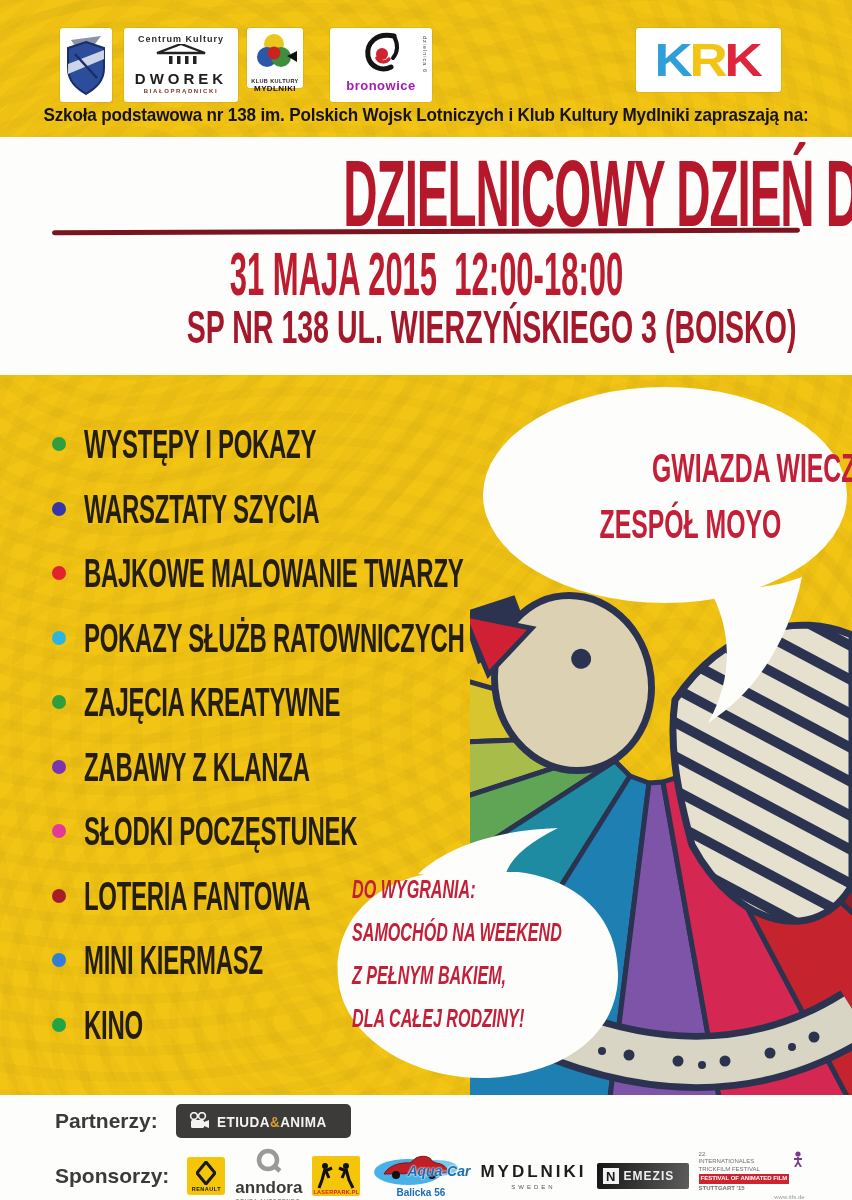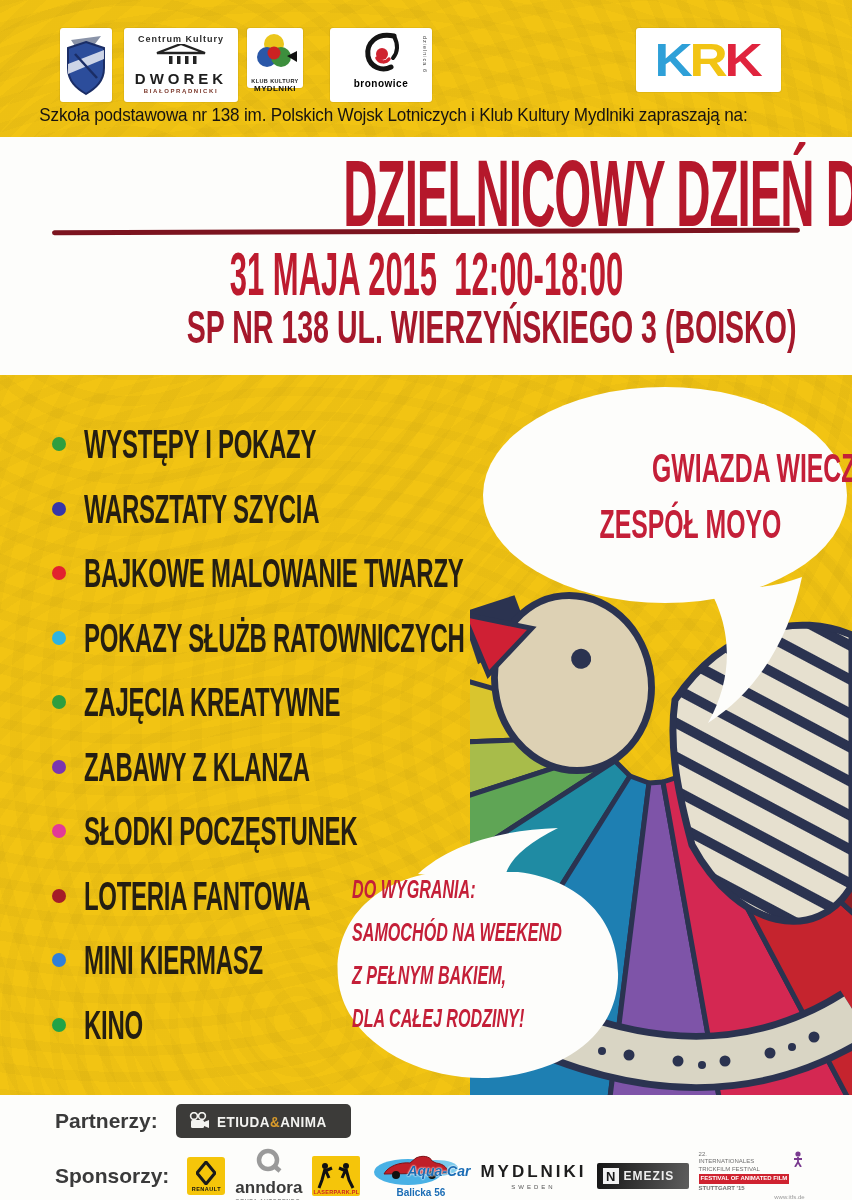--- a/index.html
+++ b/index.html
@@ -23,7 +23,7 @@
   .mydlniki-l{font-size:5.5px;letter-spacing:.4px;color:#222;font-weight:700;}
   .mydlniki-n{font-size:8px;letter-spacing:.4px;color:#111;font-weight:800;}
   .bronowice-card{left:330px;top:28px;width:102px;height:74px;text-align:center;padding-top:2px;box-sizing:border-box;}
-  .bronowice-name{font-size:10px;font-weight:800;color:#000000;letter-spacing:.5px;margin-top:-2px;}
+  .bronowice-name{font-size:13px;font-weight:800;color:#a21caf;letter-spacing:.5px;margin-top:-2px;}
   .bronowice-vert{position:absolute;right:4px;top:8px;font-size:5.5px;color:#444;writing-mode:vertical-rl;letter-spacing:1px;}
   .krk-card{left:636px;top:28px;width:145px;height:64px;display:flex;align-items:center;justify-content:center;gap:2px;}
   .krk-card span{font-weight:900;font-size:46px;line-height:1;display:inline-block;transform:scaleX(1.15);}

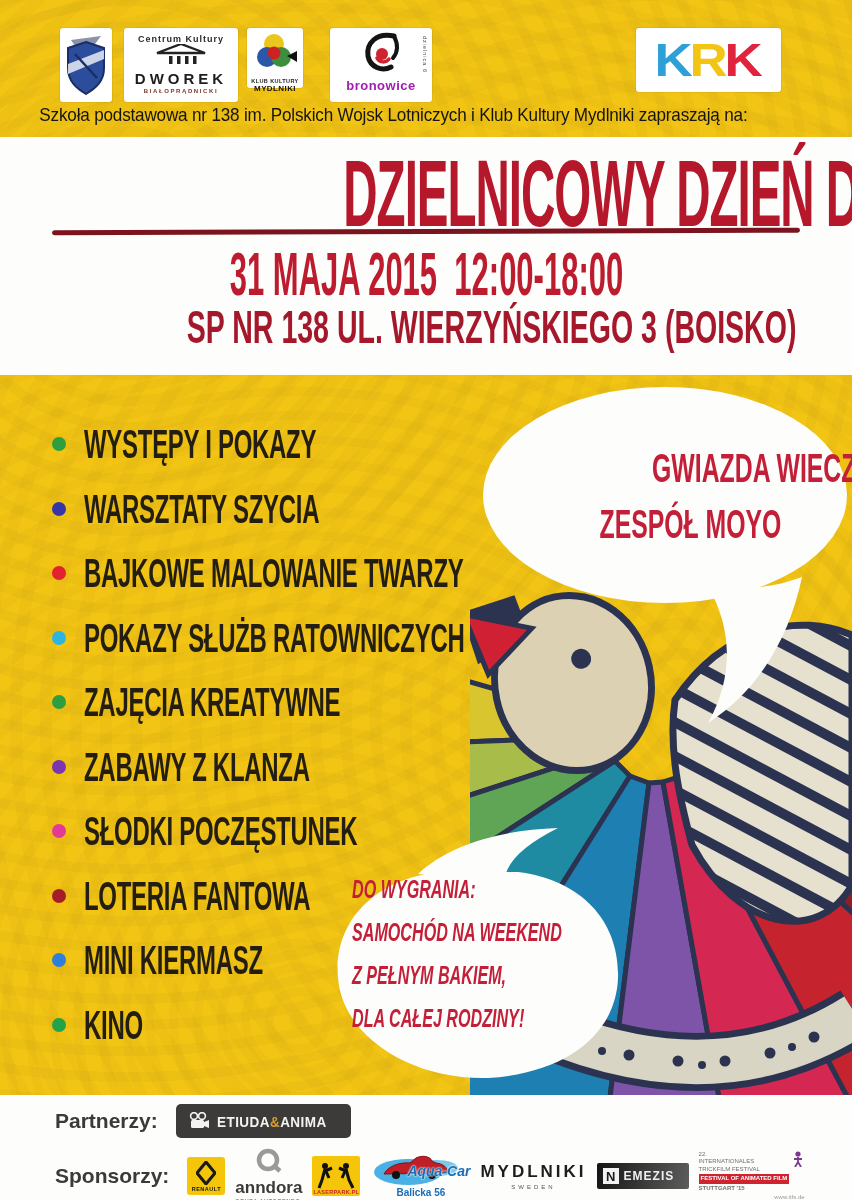--- a/index.html
+++ b/index.html
@@ -28,7 +28,7 @@
   .krk-card{left:636px;top:28px;width:145px;height:64px;display:flex;align-items:center;justify-content:center;gap:2px;}
   .krk-card span{font-weight:900;font-size:46px;line-height:1;display:inline-block;transform:scaleX(1.15);}
   .krk-k1{color:#2ea0d8;} .krk-r{color:#f2c414;} .krk-k2{color:#e0243e;}
-  .invite{left:0;top:104px;width:852px;color:#171310;font-weight:400;font-size:19px;}
+  .invite{left:0;top:104px;width:852px;text-align:center;color:#171310;font-weight:700;font-size:19px;}
   .invite .cx{transform:scaleX(.9);transform-origin:center;letter-spacing:-.2px;}
   
   .title-white{left:0;top:137px;width:852px;height:238px;background:#fdfdfb;}

